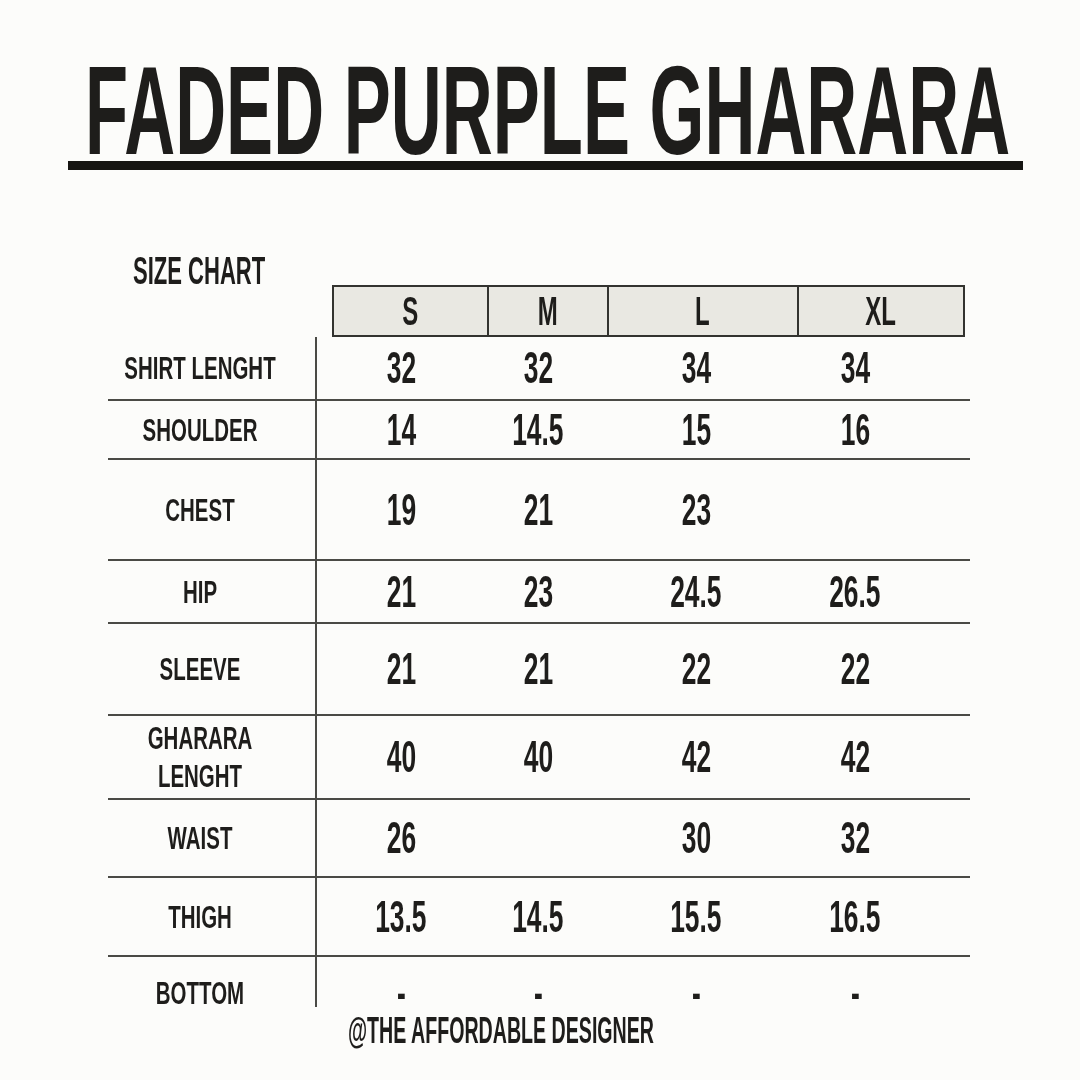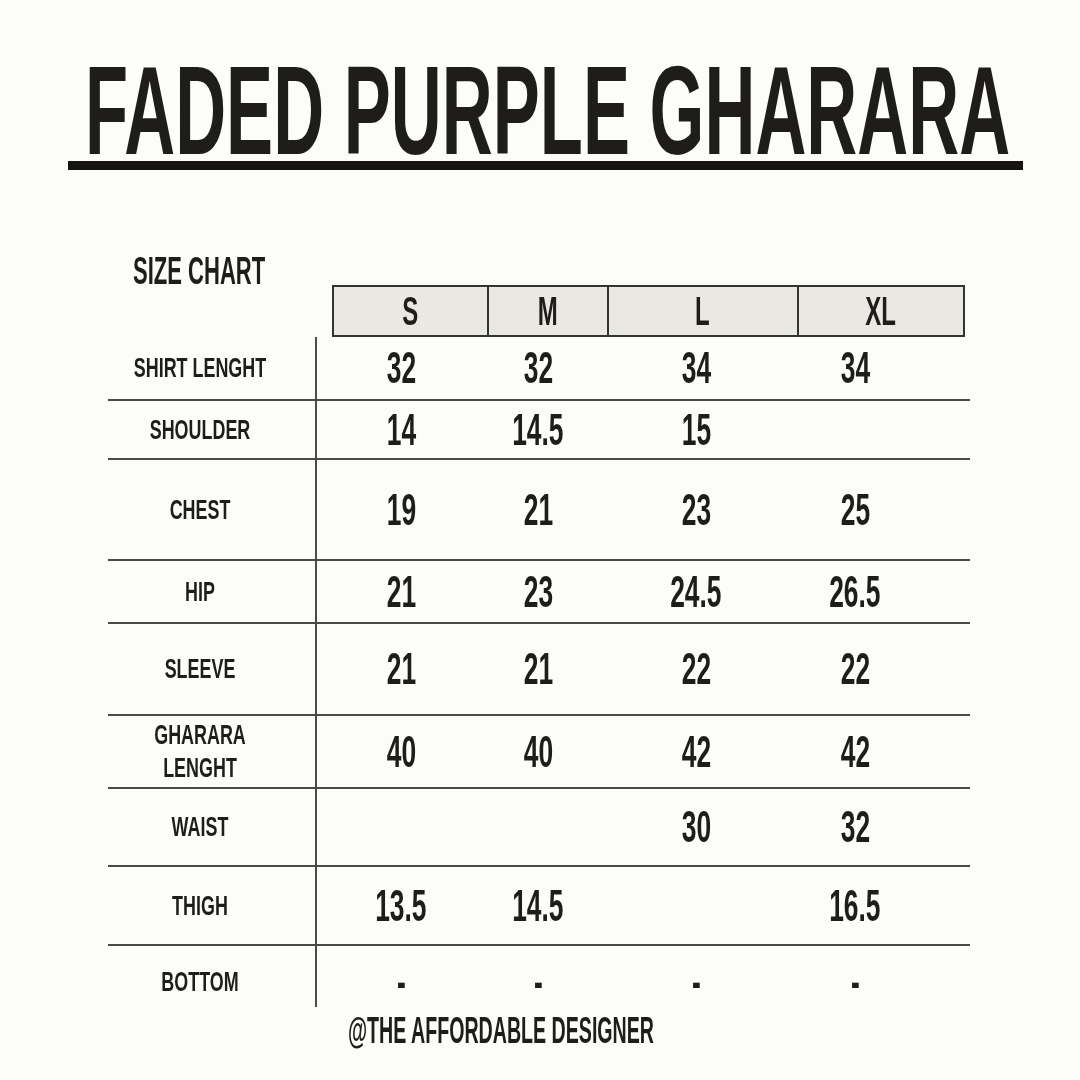--- a/index.html
+++ b/index.html
@@ -76,7 +76,7 @@
     position:absolute;left:-38px;width:260px;
     top:50%;transform:translateY(-50%);
     text-align:center;
-    font-size:28px;font-weight:800;line-height:1.2;
+    font-size:32px;font-weight:800;line-height:1.2;
   }
   .rlabel .line{
     display:block;

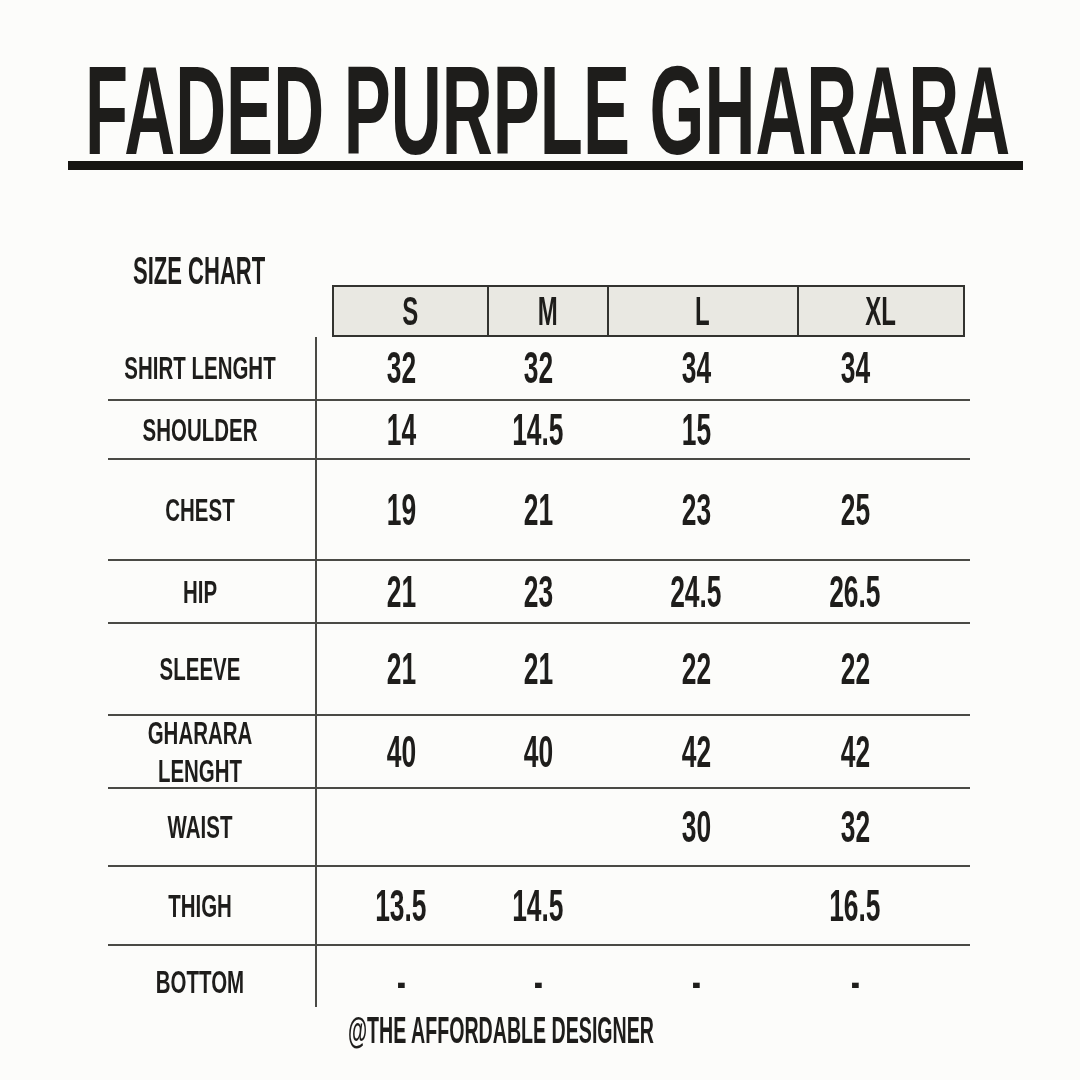--- a/index.html
+++ b/index.html
@@ -153,6 +153,7 @@
     <div class="val c1"><span class="num">14</span></div>
     <div class="val c2"><span class="num">14.5</span></div>
     <div class="val c3"><span class="num">15</span></div>
+    <div class="val c4"><span class="num">16</span></div>
   </div>
 
   <div class="trow" style="height:101px;">

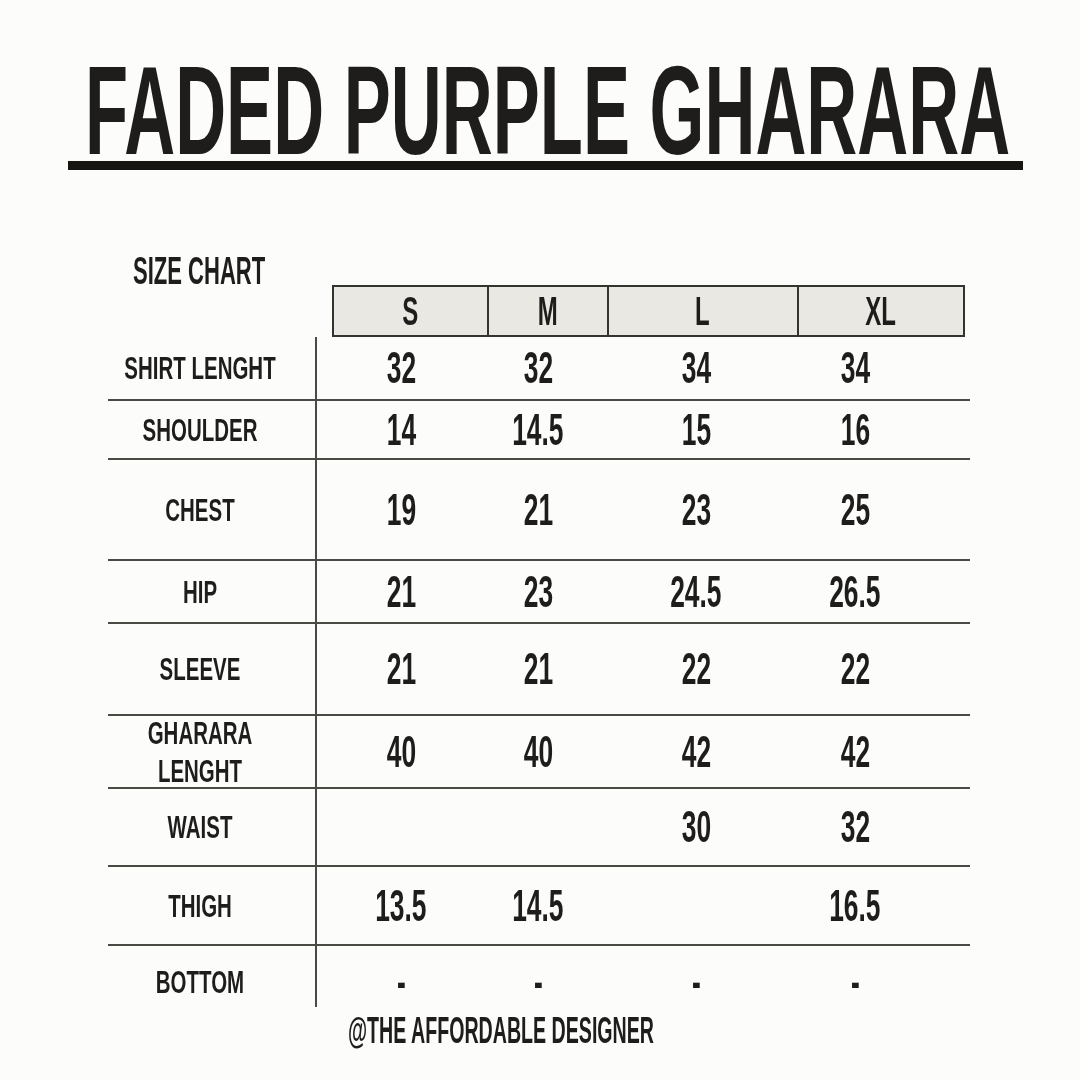--- a/index.html
+++ b/index.html
@@ -164,7 +164,6 @@
     <div class="val c1"><span class="num">19</span></div>
     <div class="val c2"><span class="num">21</span></div>
     <div class="val c3"><span class="num">23</span></div>
-    <div class="val c4"><span class="num">25</span></div>
   </div>
 
   <div class="trow" style="height:63px;">

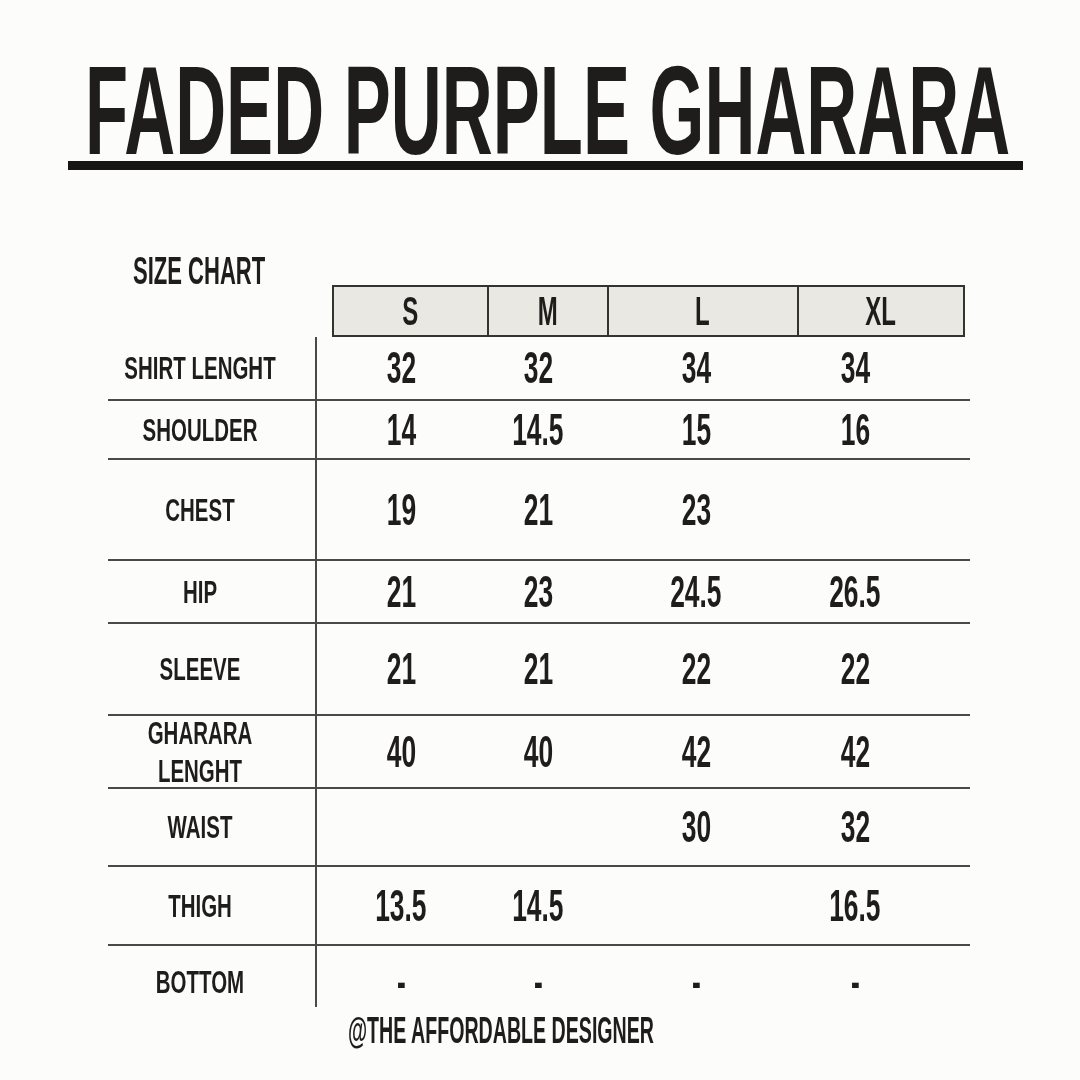--- a/index.html
+++ b/index.html
@@ -188,7 +188,7 @@
     <div class="val c4"><span class="num">22</span></div>
   </div>
 
-  <div class="trow" style="height:73px;">
+  <div class="trow" style="height:84px;">
     <div class="rlabel">
       <span class="line">GHARARA</span>
       <span class="line">LENGHT</span>

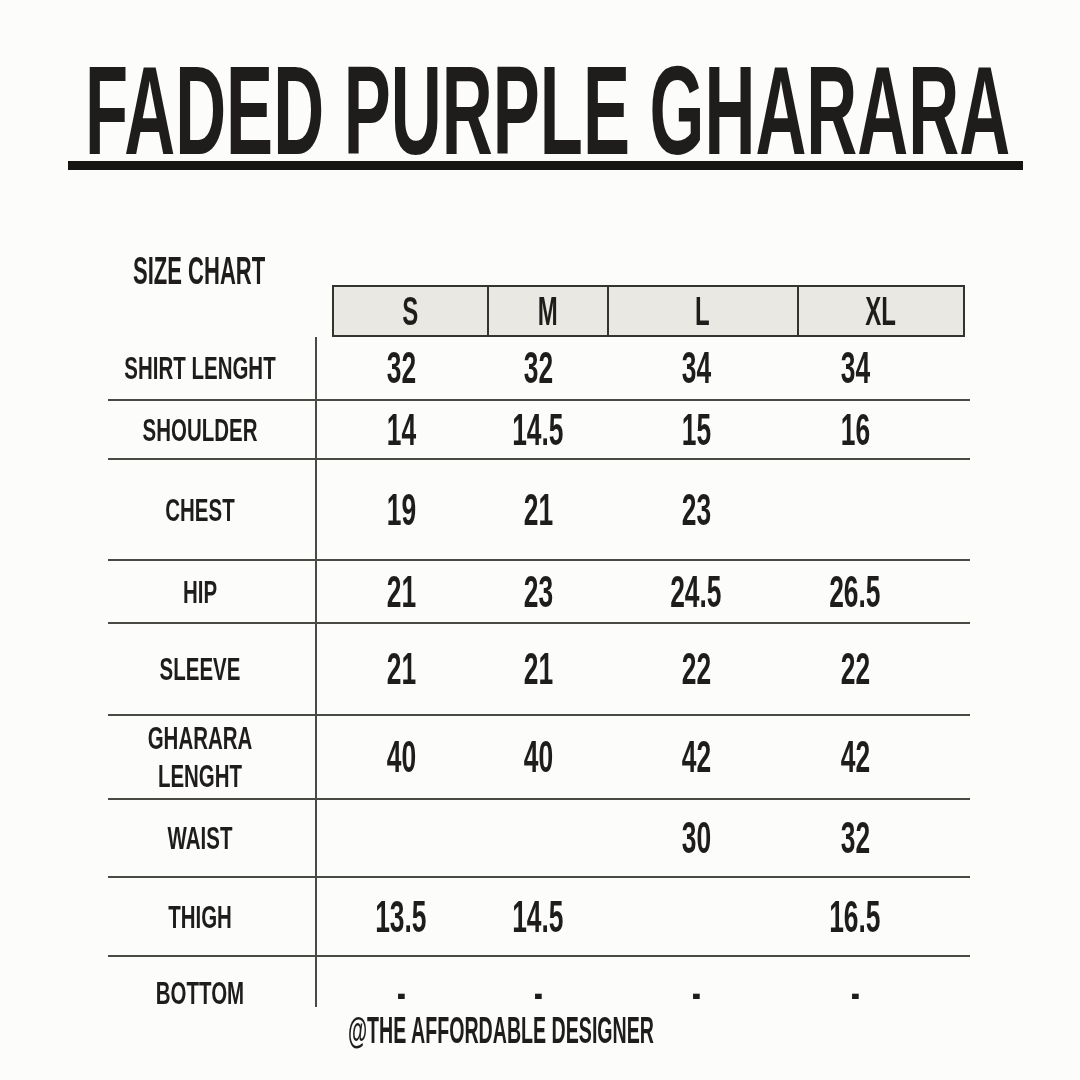--- a/index.html
+++ b/index.html
@@ -204,6 +204,7 @@
       <span class="line">WAIST</span>
       <span class="line"></span>
     </div>
+    <div class="val c1"><span class="num">26</span></div>
     <div class="val c3"><span class="num">30</span></div>
     <div class="val c4"><span class="num">32</span></div>
   </div>

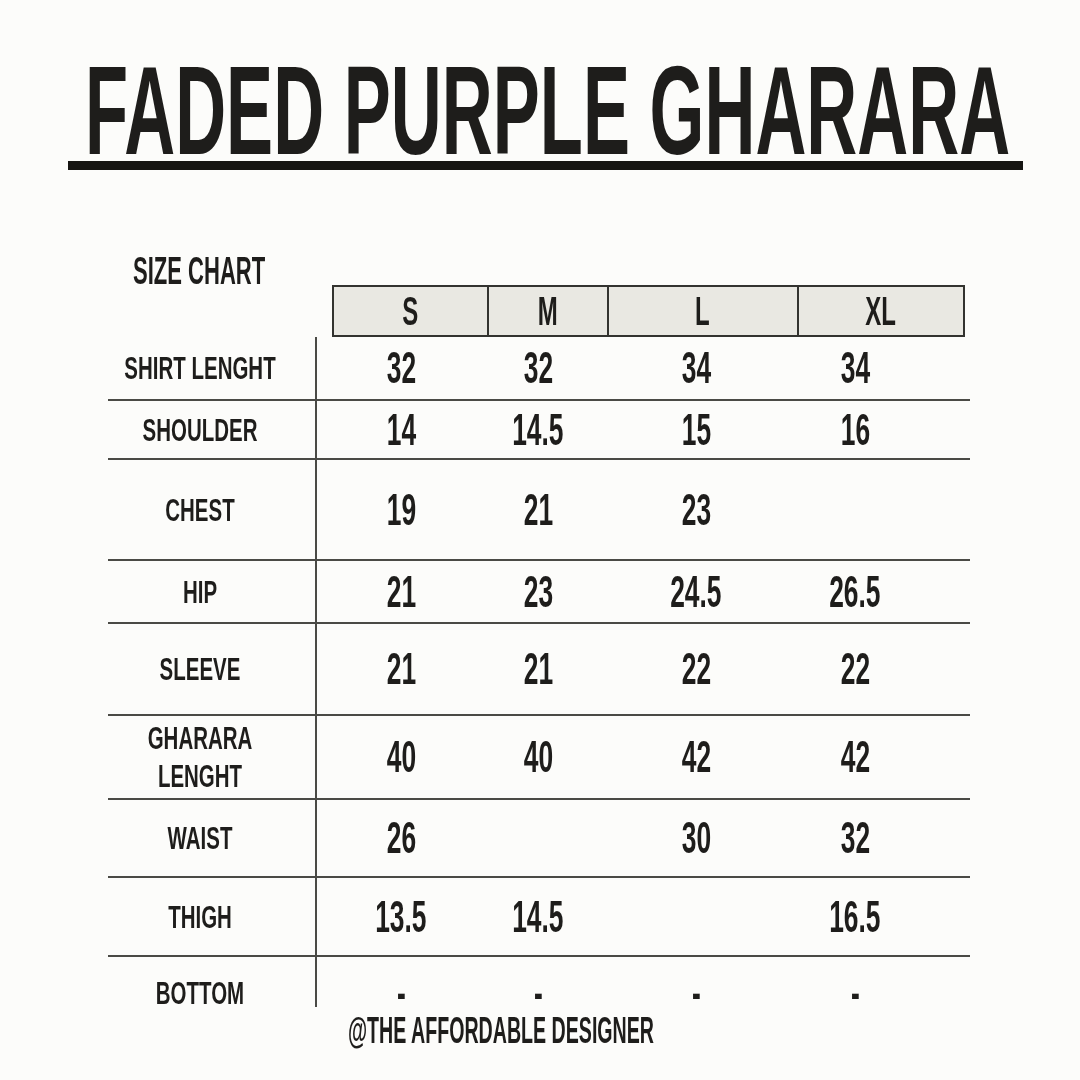--- a/index.html
+++ b/index.html
@@ -216,6 +216,7 @@
     </div>
     <div class="val c1"><span class="num">13.5</span></div>
     <div class="val c2"><span class="num">14.5</span></div>
+    <div class="val c3"><span class="num">15.5</span></div>
     <div class="val c4"><span class="num">16.5</span></div>
   </div>
 

